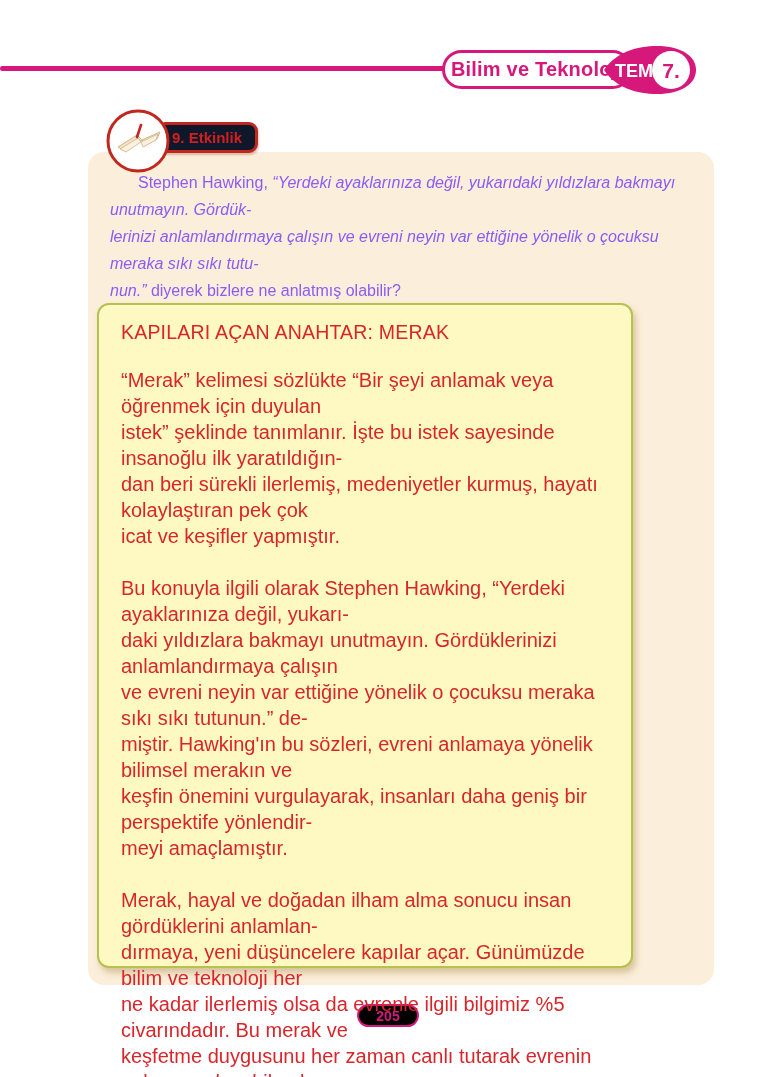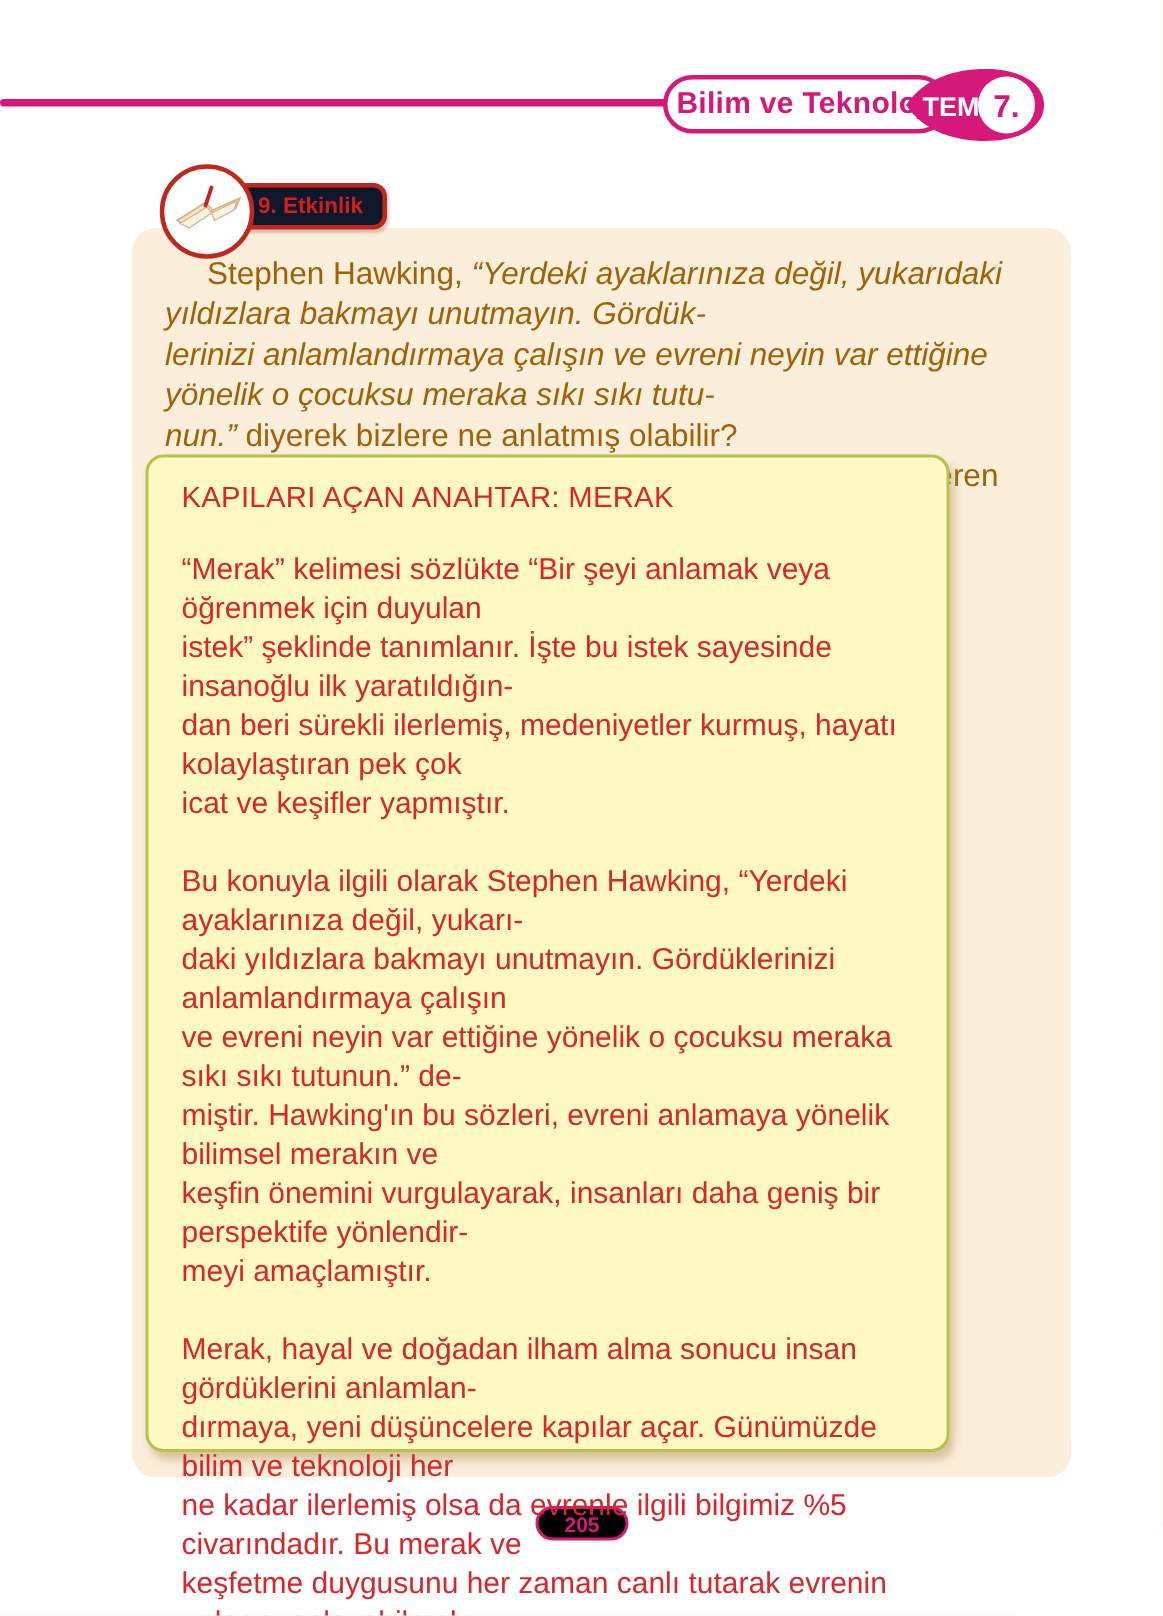--- a/index.html
+++ b/index.html
@@ -34,7 +34,7 @@
     background:#fbeeda;border-radius:16px;z-index:0;
   }
   .intro{position:absolute;left:110px;top:169px;width:582px;z-index:1}
-  .intro p{margin:0;font-size:21px;line-height:27px;color:#a16207;text-indent:28px;white-space:pre-line}
+  .intro p{margin:0;font-size:16px;line-height:27px;color:#8b5cf6;text-indent:28px;white-space:pre-line}
   .intro .quote{font-style:italic}
 
   

